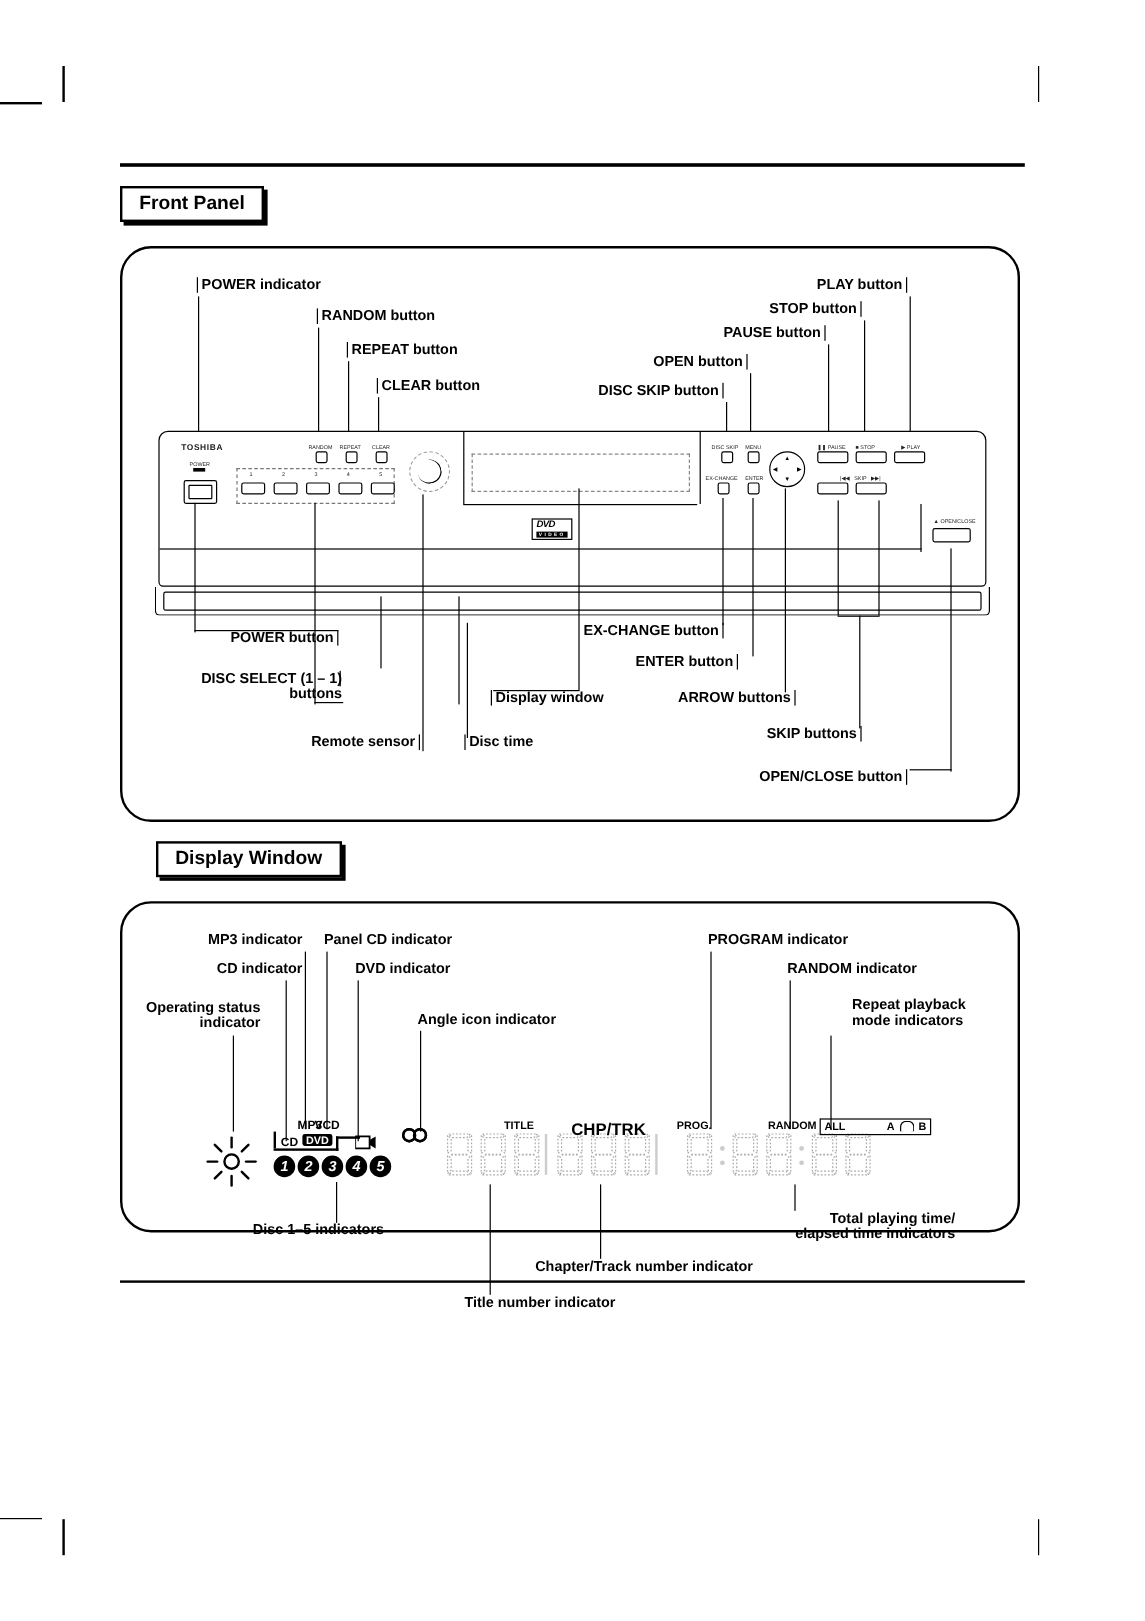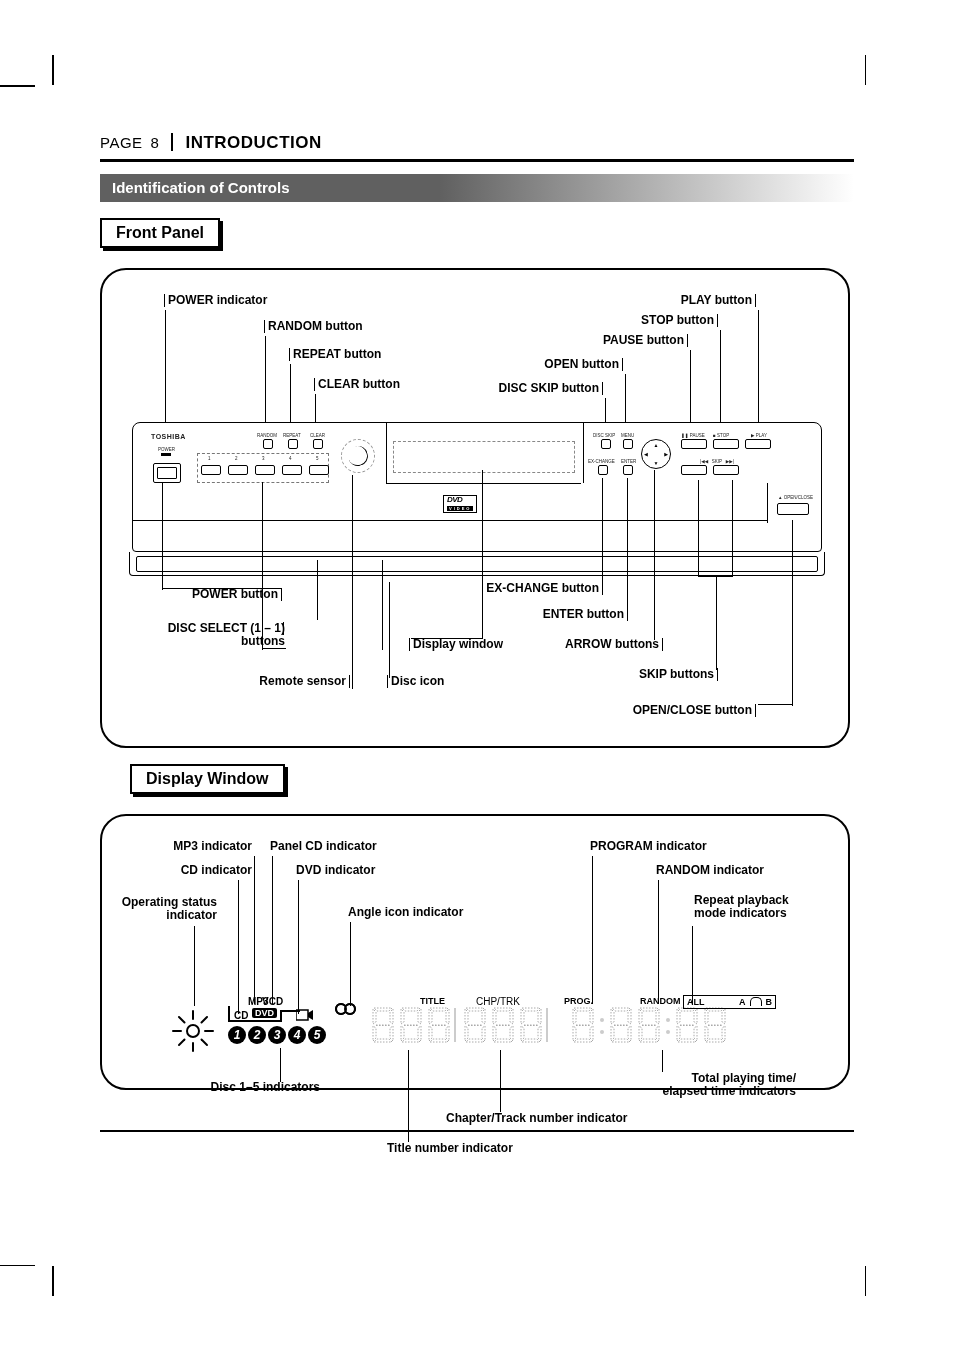--- a/index.html
+++ b/index.html
@@ -220,12 +220,6 @@
 
   <div class="content">
 
-    <div class="header-line">
-      <span class="page-label">PAGE</span>
-      <span>8</span>
-      <span class="sep"></span>
-      <span class="section-name">INTRODUCTION</span>
-    </div>
     <div class="hr"></div>
 
     <div class="section-bar">

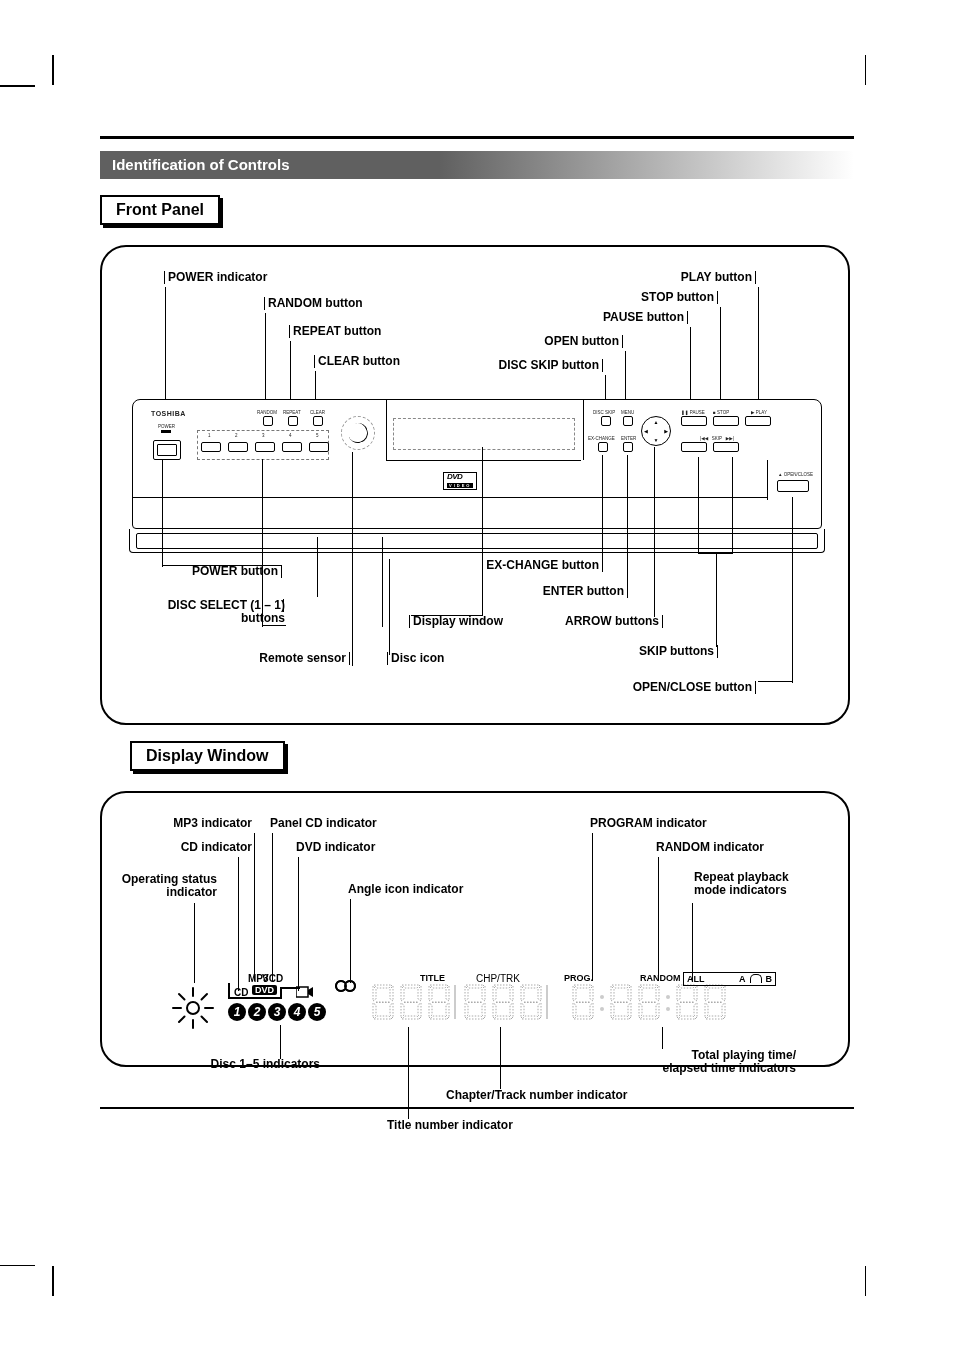--- a/index.html
+++ b/index.html
@@ -222,9 +222,6 @@
 
     <div class="hr"></div>
 
-    <div class="section-bar">
-      <span>Identification of Controls</span>
-    </div>
 
     <div class="sub-box">Front Panel</div>
 

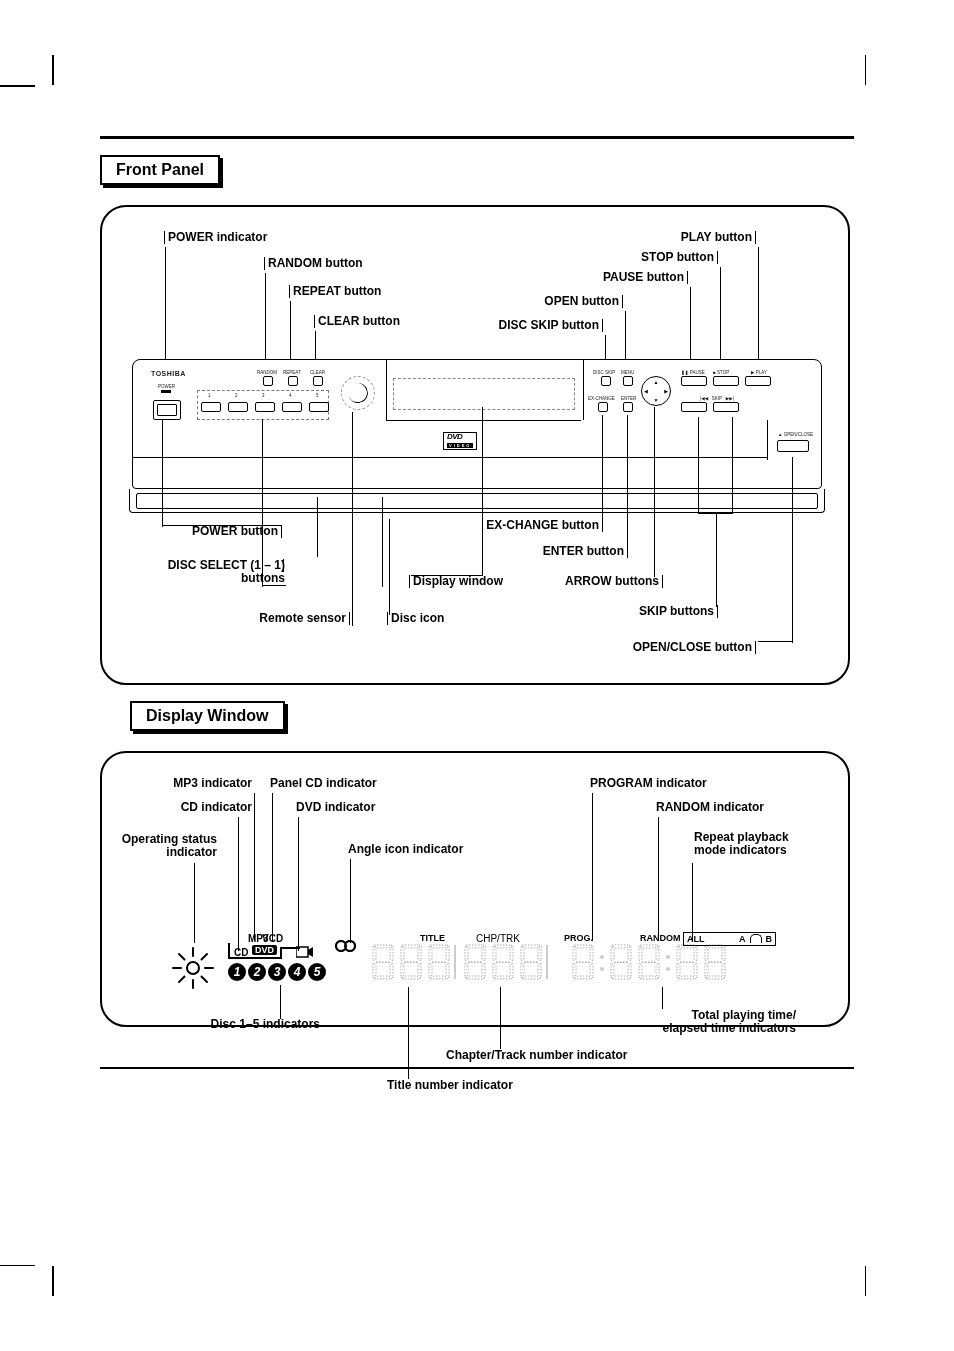--- a/index.html
+++ b/index.html
@@ -363,7 +363,7 @@
       <div class="label" style="right:245px; top:312px; text-align:right"><span>EX-CHANGE button</span><span class="rpipe"></span></div>
       <div class="lead" style="left:500px; top:208px; height:106px"></div>
 
-      <div class="label" style="right:220px; top:338px; text-align:left"><span>ENTER button</span><span class="rpipe"></span></div>
+      <div class="label" style="right:233px; top:338px; text-align:left"><span>ENTER button</span><span class="rpipe"></span></div>
       <div class="lead" style="left:525px; top:208px; height:132px"></div>
 
       <div class="label" style="right:185px; top:368px; text-align:right"><span>ARROW buttons</span><span class="rpipe"></span></div>

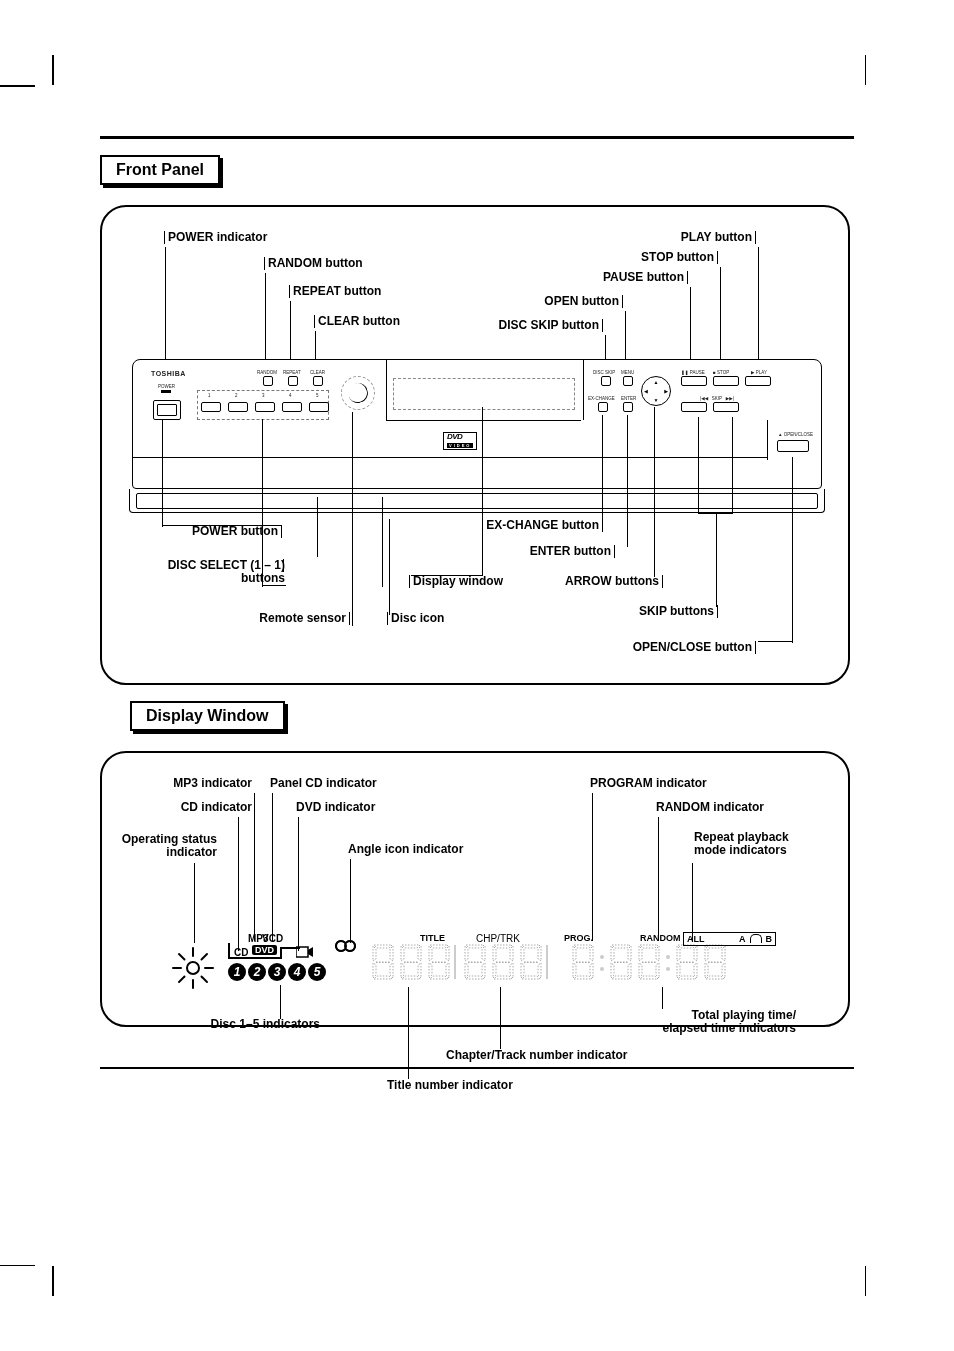--- a/index.html
+++ b/index.html
@@ -353,7 +353,7 @@
       <div class="lead" style="left:215px; top:290px; height:60px"></div>
       <div class="lead" style="left:280px; top:290px; height:90px"></div>
 
-      <div class="label" style="left:285px; top:405px"><span class="lpipe"></span><span>Disc icon</span></div>
+      <div class="label" style="left:285px; top:405px"><span class="lpipe"></span><span>Disc time</span></div>
       <div class="lead" style="left:287px; top:312px; height:96px"></div>
 
       <div class="label" style="left:307px; top:368px"><span class="lpipe"></span><span>Display window</span></div>

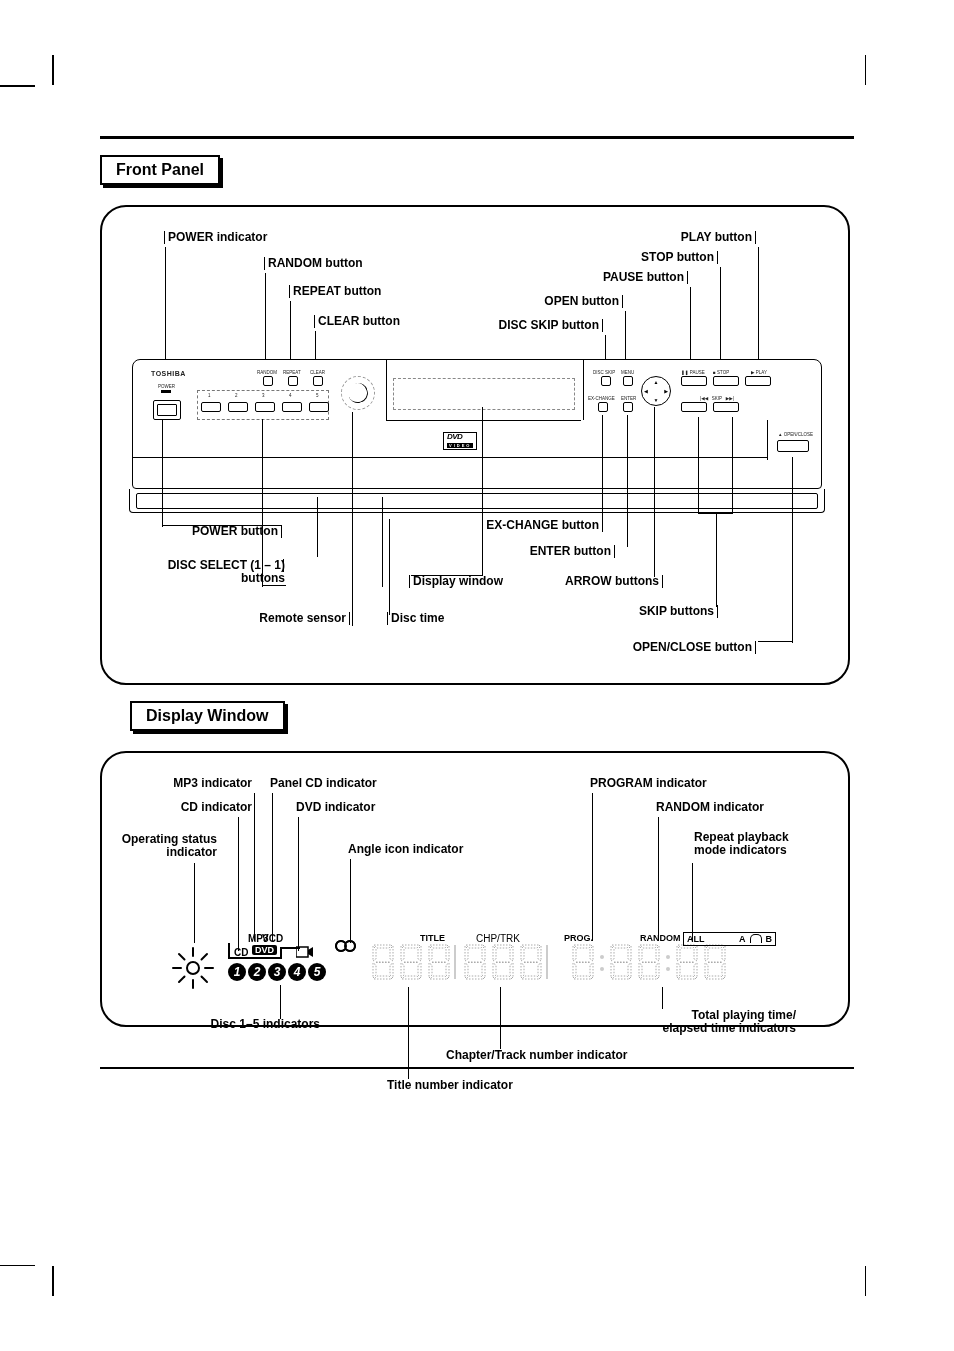--- a/index.html
+++ b/index.html
@@ -412,7 +412,7 @@
       <div class="label" style="left:554px; top:48px"><span class="lpipe"></span><span>RANDOM indicator</span></div>
       <div class="lead" style="left:556px; top:64px; height:124px"></div>
 
-      <div class="label" style="left:592px; top:78px; white-space:pre">Repeat playback
+      <div class="label" style="left:608px; top:78px; white-space:pre">Repeat playback
 mode indicators</div>
       <div class="label" style="left:589px; top:78px"><span class="lpipe"></span></div>
       <div class="lead" style="left:590px; top:110px; height:78px"></div>

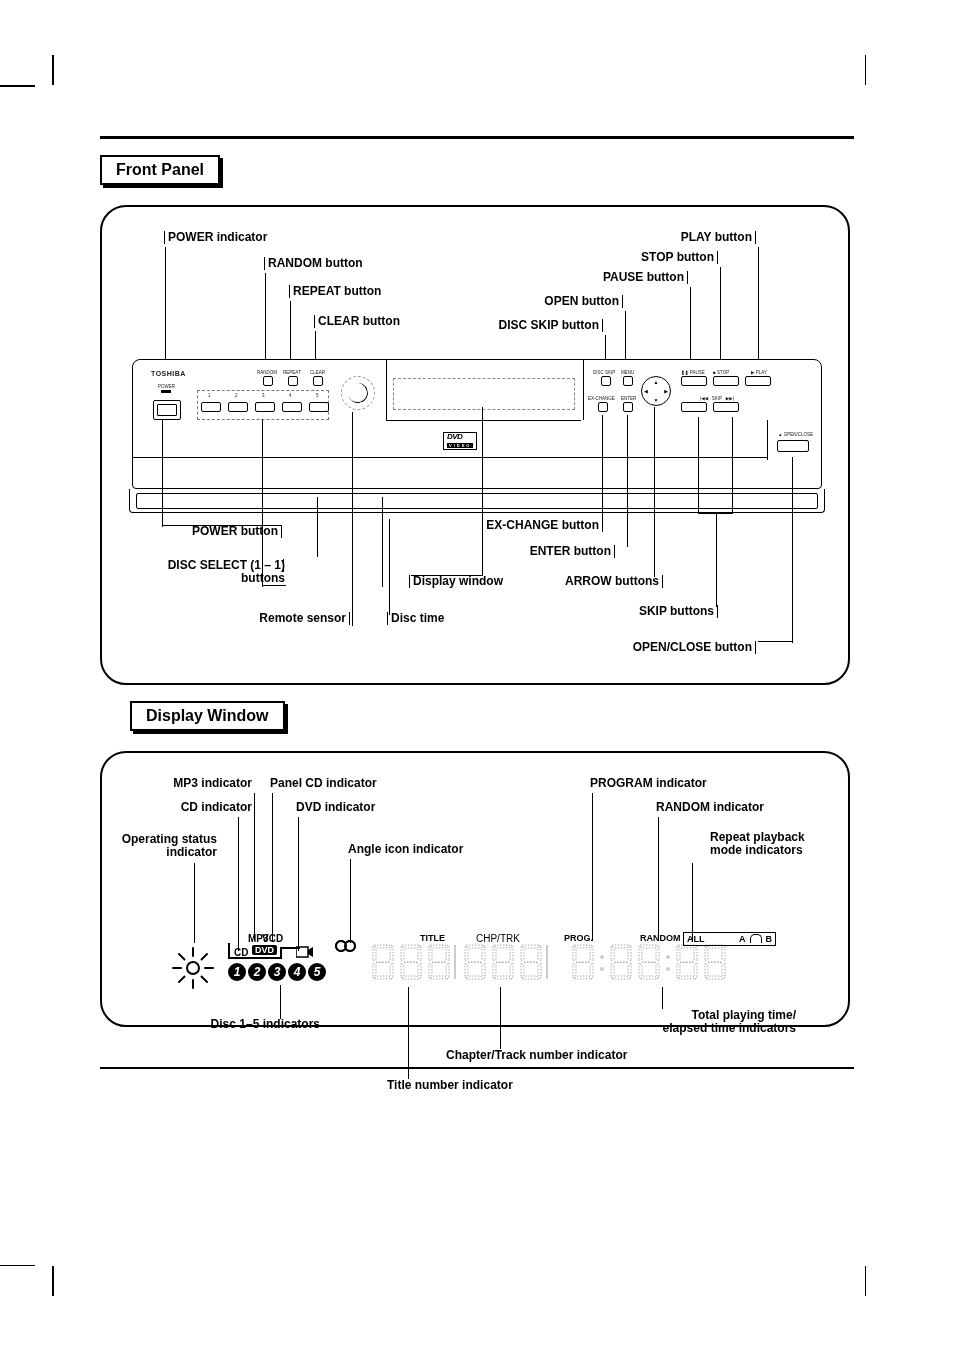--- a/index.html
+++ b/index.html
@@ -499,7 +499,7 @@
         </svg>
 
         <div style="position:absolute; left:282px; top:0px; font-size:9px; font-weight:bold">TITLE</div>
-        <div style="position:absolute; left:338px; top:0px; font-size:10px; font-weight:normal">CHP/TRK</div>
+        <div style="position:absolute; left:338px; top:0px; font-size:14px; font-weight:bold">CHP/TRK</div>
         <div style="position:absolute; left:426px; top:0px; font-size:9px; font-weight:bold">PROG.</div>
         <div style="position:absolute; left:502px; top:0px; font-size:9px; font-weight:bold">RANDOM</div>
         <div style="position:absolute; left:545px; top:-1px; width:85px; height:12px; border:1.2px solid #000; display:flex; align-items:center; gap:4px; padding:0 3px; font-size:9px; font-weight:bold">

